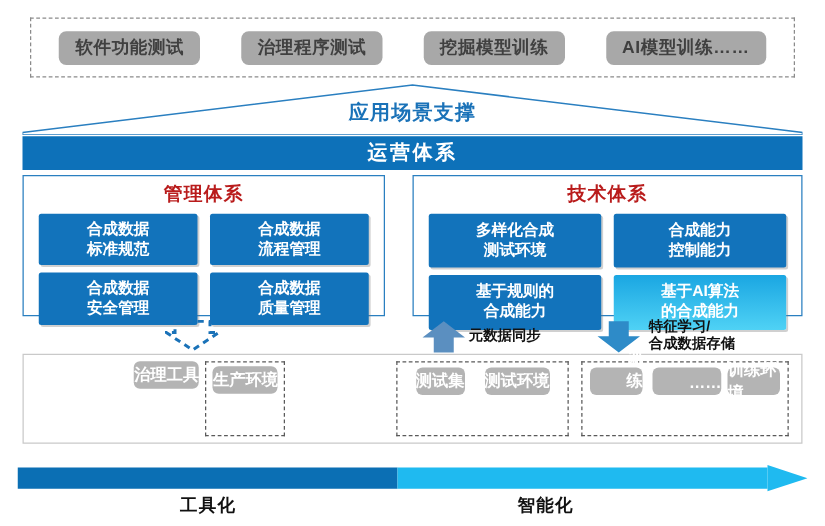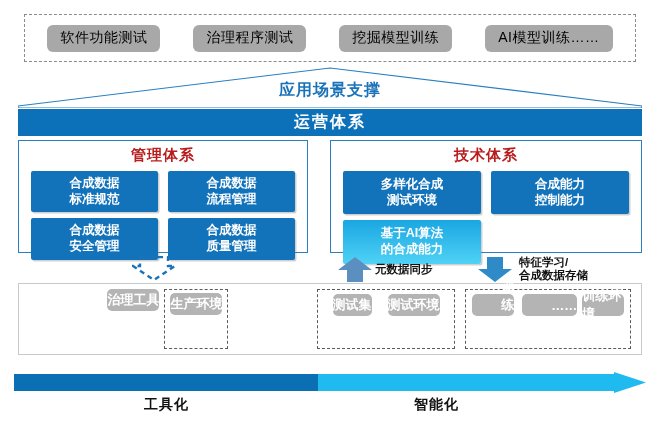--- a/index.html
+++ b/index.html
@@ -10,7 +10,7 @@
   #scenario-strip{position:absolute;left:24px;top:14px;width:612px;height:48px;
        border:1.5px dashed #8b8b8b;box-sizing:border-box;
        display:flex;align-items:center;justify-content:space-around;padding:0 6px;}
-  .pill{background:#a8a8a8;color:#000000;border-radius:6px;font-weight:normal;
+  .pill{background:#a8a8a8;color:#404040;border-radius:6px;font-weight:bold;
        display:flex;align-items:center;justify-content:center;
        font-size:14px;letter-spacing:.5px;white-space:nowrap;}
   #scenario-strip .pill{height:27px;padding:0 13px;}

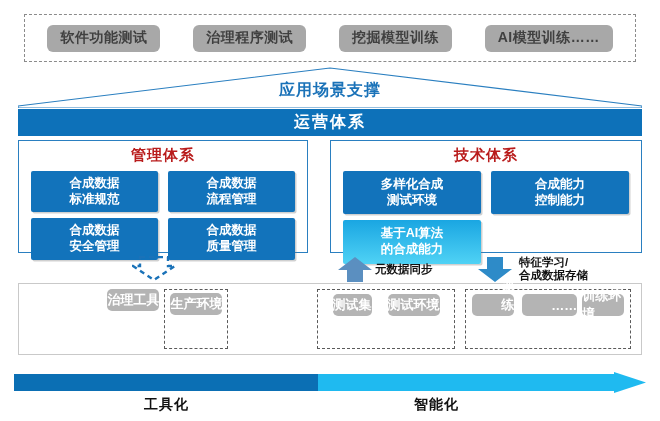--- a/index.html
+++ b/index.html
@@ -127,6 +127,10 @@
       <div>合成能力</div>
       <div>控制能力</div>
     </div>
+    <div class="cell">
+      <div>基于规则的</div>
+      <div>合成能力</div>
+    </div>
     <div class="cell accent">
       <div>基于AI算法</div>
       <div>的合成能力</div>

